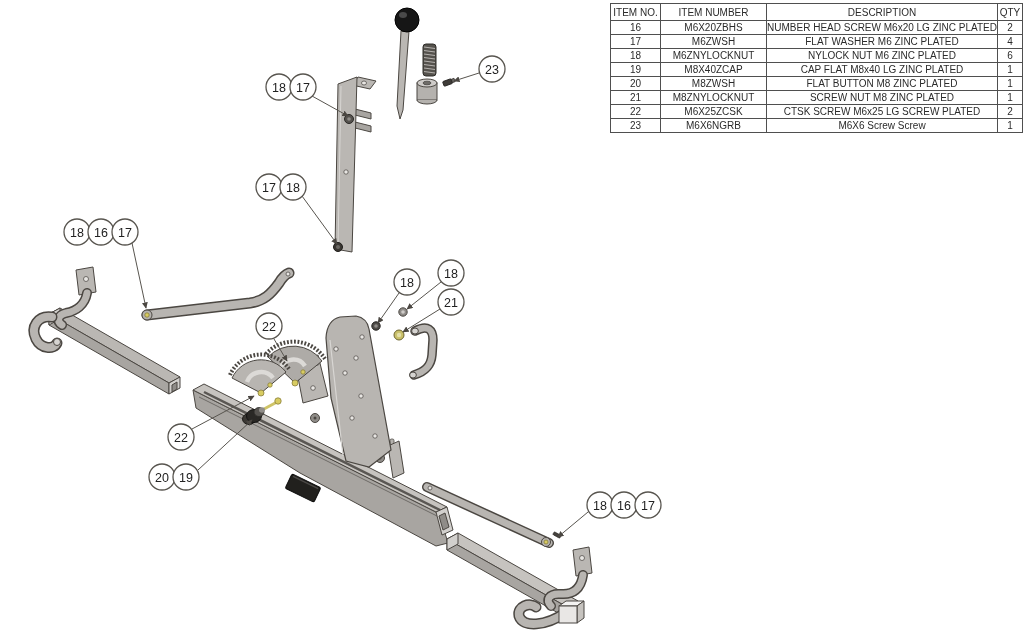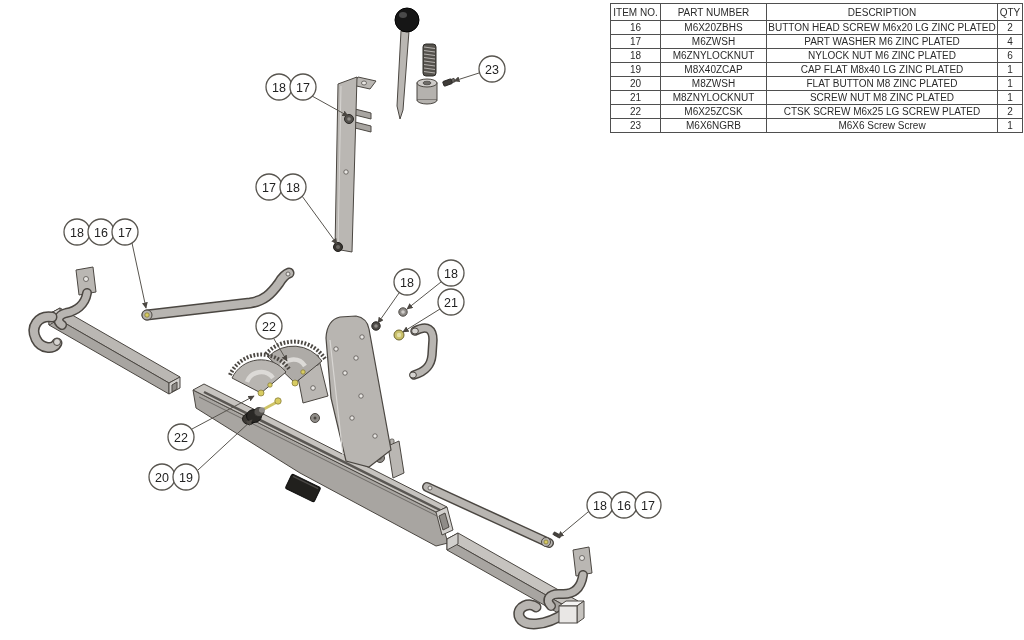--- a/index.html
+++ b/index.html
@@ -265,7 +265,7 @@
     <thead>
         <tr id="bom-head">
           <th>ITEM NO.</th>
-          <th>PART NUMBER</th>
+          <th>ITEM NUMBER</th>
           <th>DESCRIPTION</th>
           <th>QTY</th>
         </tr>

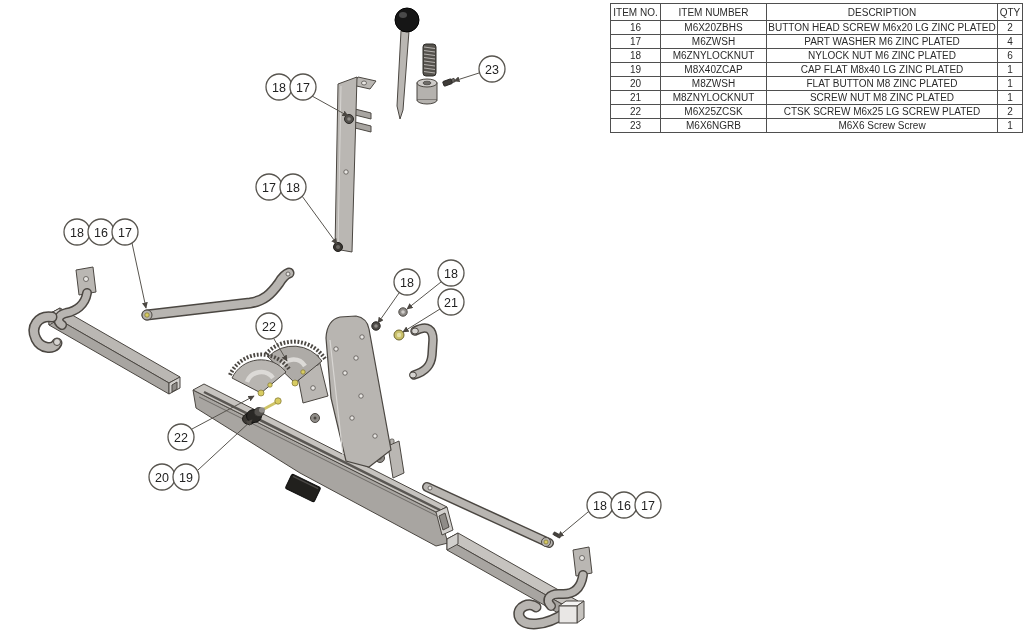--- a/index.html
+++ b/index.html
@@ -274,7 +274,7 @@
         <tr>
           <td>16</td>
           <td>M6X20ZBHS</td>
-          <td>BUTTON HEAD SCREW M6x20 LG ZINC PLATED</td>
+          <td>NUMBER HEAD SCREW M6x20 LG ZINC PLATED</td>
           <td>2</td>
         </tr>
         <tr>

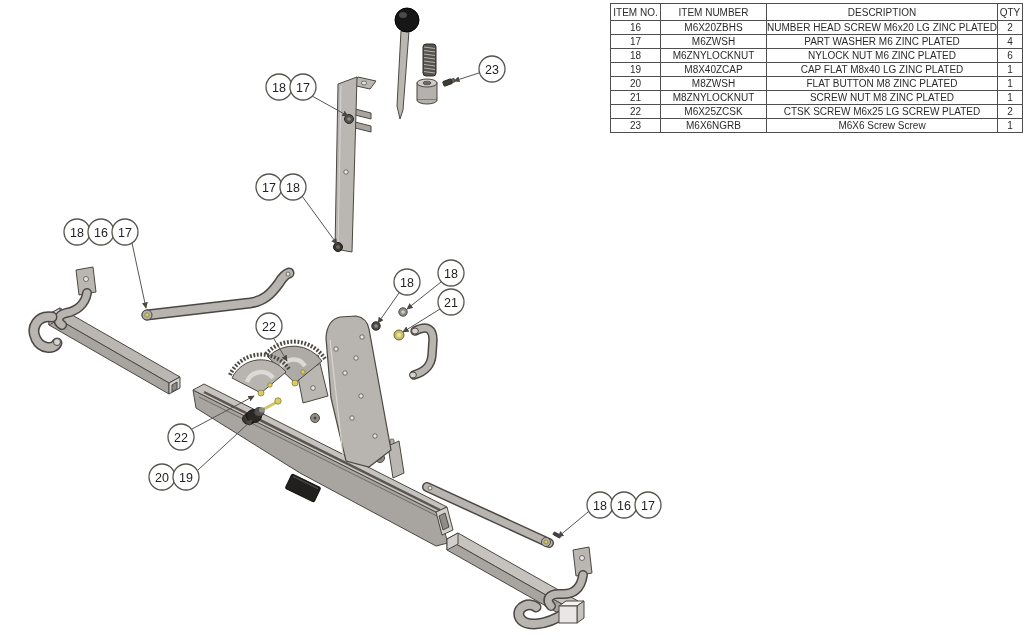--- a/index.html
+++ b/index.html
@@ -280,7 +280,7 @@
         <tr>
           <td>17</td>
           <td>M6ZWSH</td>
-          <td>PART WASHER M6 ZINC PLATED</td>
+          <td>FLAT WASHER M6 ZINC PLATED</td>
           <td>4</td>
         </tr>
         <tr>

